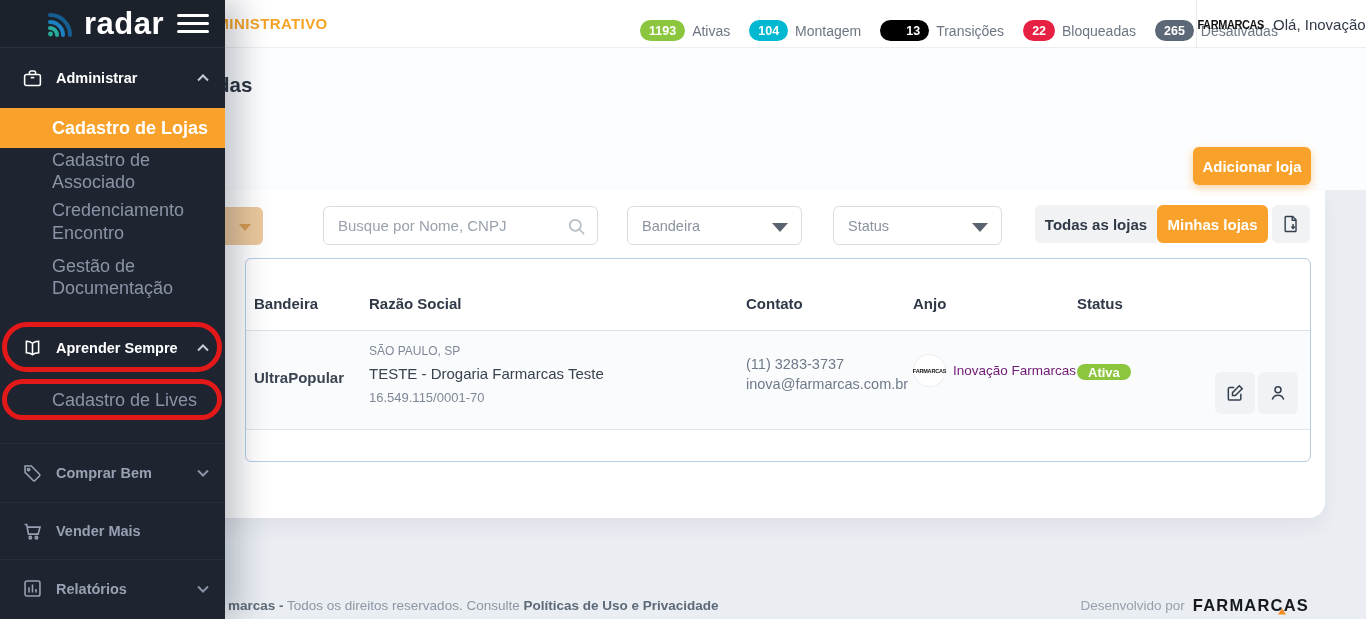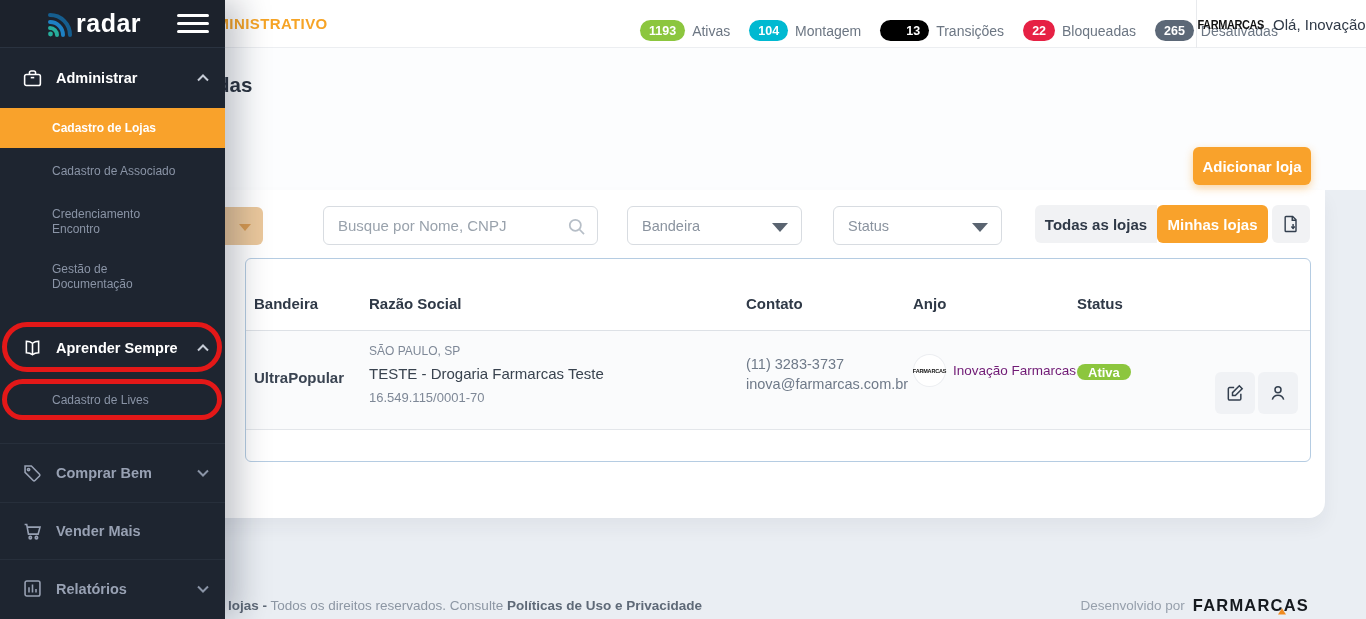--- a/index.html
+++ b/index.html
@@ -35,7 +35,7 @@
     display:flex; flex-direction:column; }
   .logo-band { height:48px; min-height:48px; display:flex; align-items:center;
     padding-left:46px; border-bottom:1px solid #2A3340; background:#1C222C; }
-  .logo-text { color:#fff; font-size:25px; font-weight:bold; margin-left:0;
+  .logo-text { color:#fff; font-size:31px; font-weight:bold; margin-left:8px;
     letter-spacing:.5px; }
   .hamburger { margin-left:auto; margin-right:16px; width:32px; cursor:pointer; }
   .hamburger div { height:3.5px; background:#fff; border-radius:2px; margin:4.5px 0; }

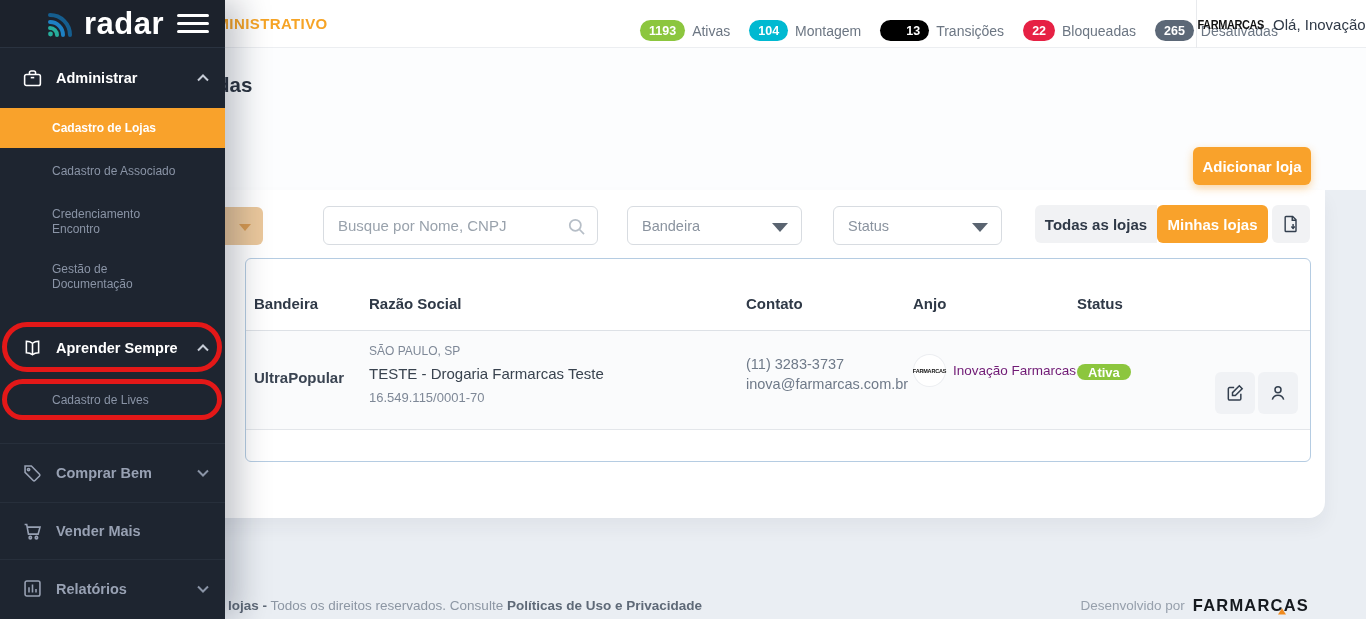--- a/index.html
+++ b/index.html
@@ -46,7 +46,7 @@
   .nav-item .chev { margin-left:auto; margin-right:16px; width:12px; height:8px; }
   .nav-parent { color:#fff; font-weight:bold; }
   .sub-item { padding-left:52px; display:flex; align-items:center;
-    color:#8A94A6; font-size:12px; cursor:pointer; line-height:1.25; }
+    color:#8A94A6; font-size:18px; cursor:pointer; line-height:1.25; }
   .sub-active { background:#F9A22B; color:#fff; font-weight:bold; }
   .divider { height:1px; background:#272F3B; }
   .ring { position:absolute; left:2px; right:3px; border:5px solid #E31818;

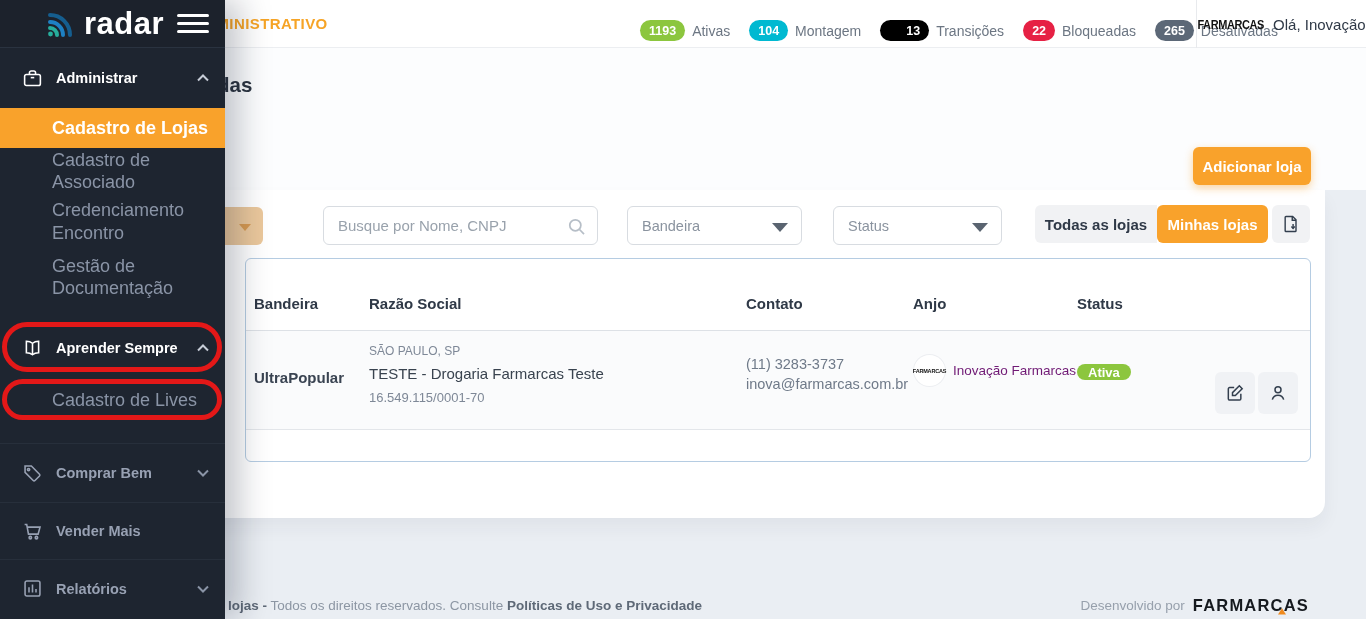--- a/index.html
+++ b/index.html
@@ -255,7 +255,7 @@
     </div>
   </div>
 
-  <div class="footer-left"><b>lojas -</b><span> Todos os direitos reservados. Consulte </span><b>Políticas de Uso e Privacidade</b></div>
+  <div class="footer-left"><b>marcas -</b><span> Todos os direitos reservados. Consulte </span><b>Políticas de Uso e Privacidade</b></div>
   <div class="footer-dev">
     <span class="dev-label">Desenvolvido por</span>
     <span class="dev-brand">FARMARCAS</span>

